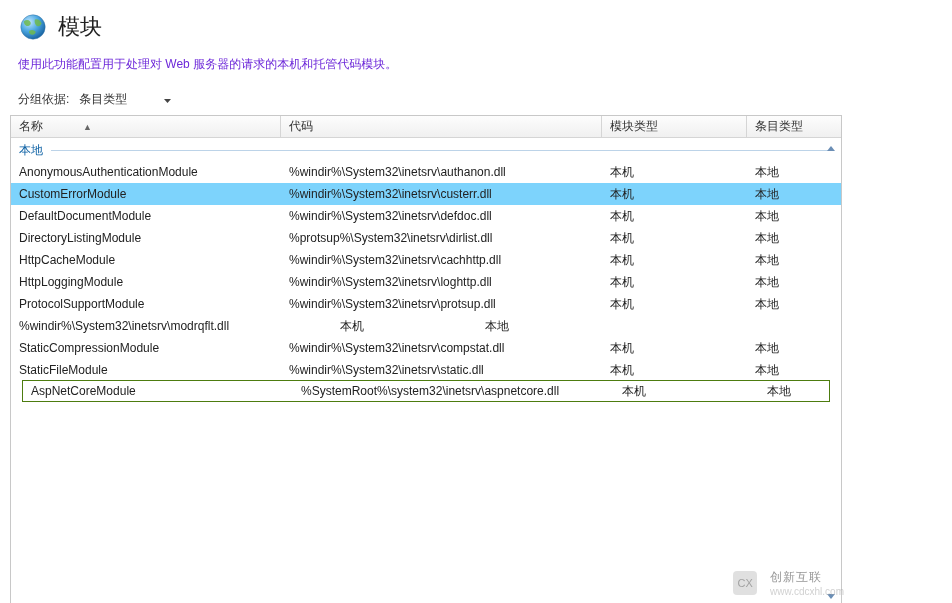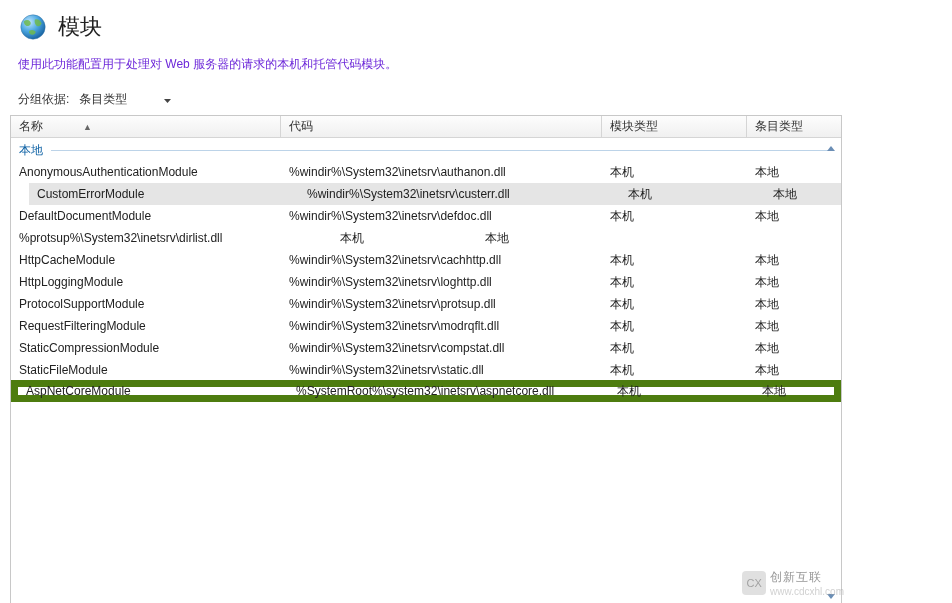--- a/index.html
+++ b/index.html
@@ -125,8 +125,7 @@
     text-align: right;
   }
   .row-hover {
-    background: #e5e5e5;
-    margin-left: 18px;
+    background: #7dd3fc;
   }
   .scroll-arrow {
     position: absolute;

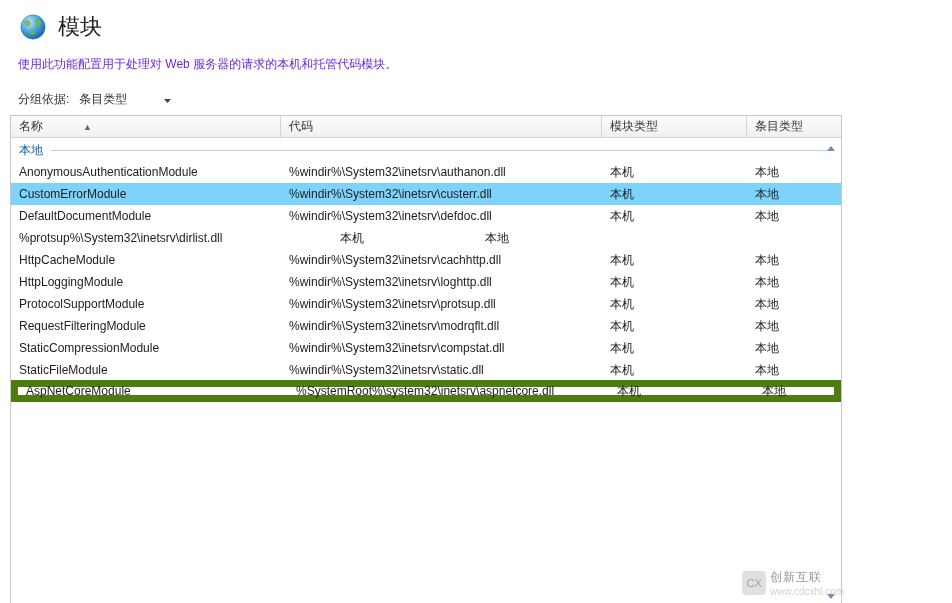--- a/index.html
+++ b/index.html
@@ -255,6 +255,7 @@
           <div class="col c-entry">本地</div>
         </div>
         <div class="data-row">
+          <div class="col c-name">DirectoryListingModule</div>
           <div class="col c-code">%protsup%\System32\inetsrv\dirlist.dll</div>
           <div class="col c-type">本机</div>
           <div class="col c-entry">本地</div>

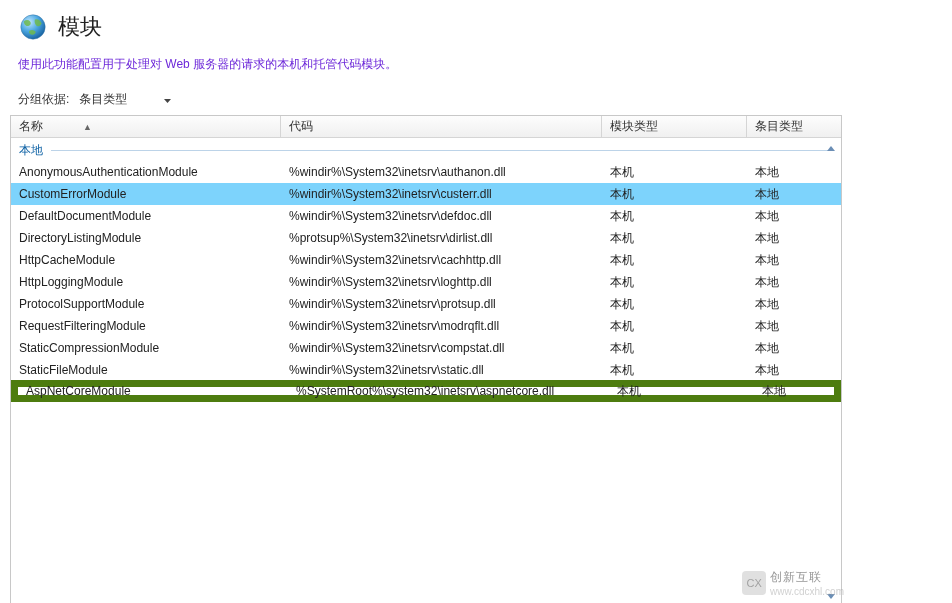--- a/index.html
+++ b/index.html
@@ -279,7 +279,6 @@
           <div class="col c-entry">本地</div>
         </div>
         <div class="data-row">
-          <div class="col c-name">RequestFilteringModule</div>
           <div class="col c-code">%windir%\System32\inetsrv\modrqflt.dll</div>
           <div class="col c-type">本机</div>
           <div class="col c-entry">本地</div>

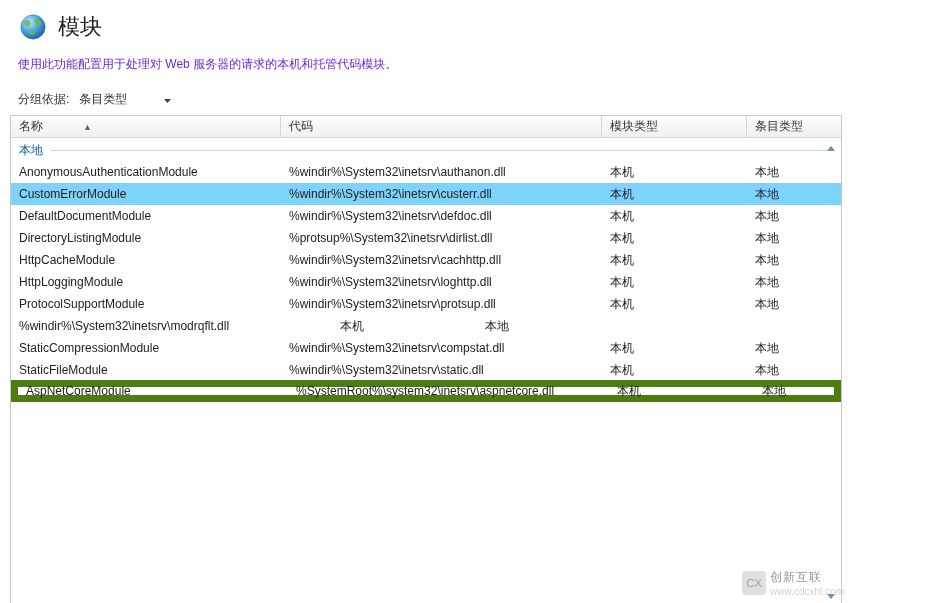--- a/index.html
+++ b/index.html
@@ -120,8 +120,8 @@
     padding-top: 0;
   }
   .row-highlight {
-    border: 7px solid #4d7c0f;
-    margin: -1px 0;
+    border: 1px solid #4d7c0f;
+    margin: -1px 11px;
     text-align: right;
   }
   .row-hover {

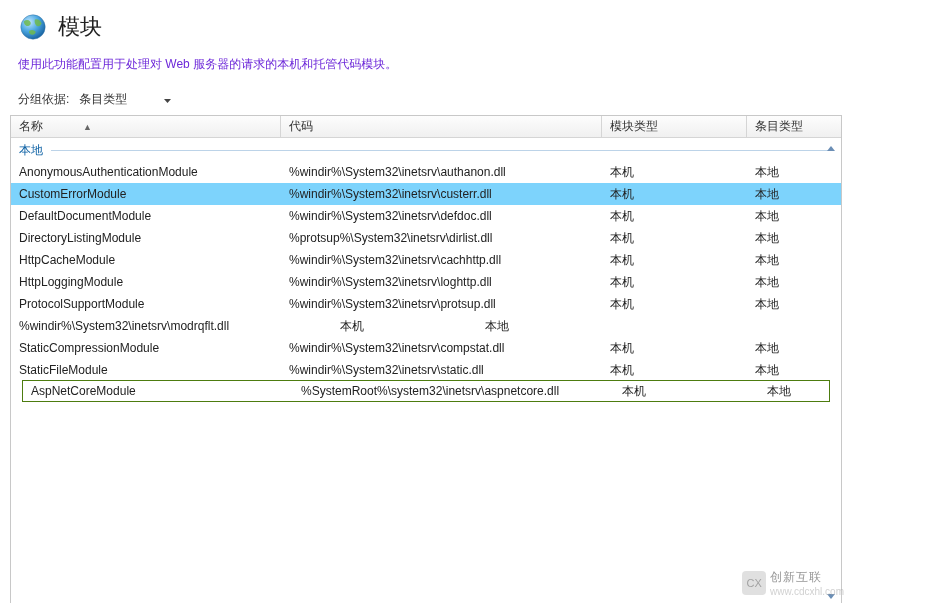--- a/index.html
+++ b/index.html
@@ -161,7 +161,7 @@
     color: #555;
     font-weight: normal;
     font-size: 11px;
-    margin-right: 4px;
+    margin-right: 13px;
   }
   .wm-text {
     font-size: 12px;

